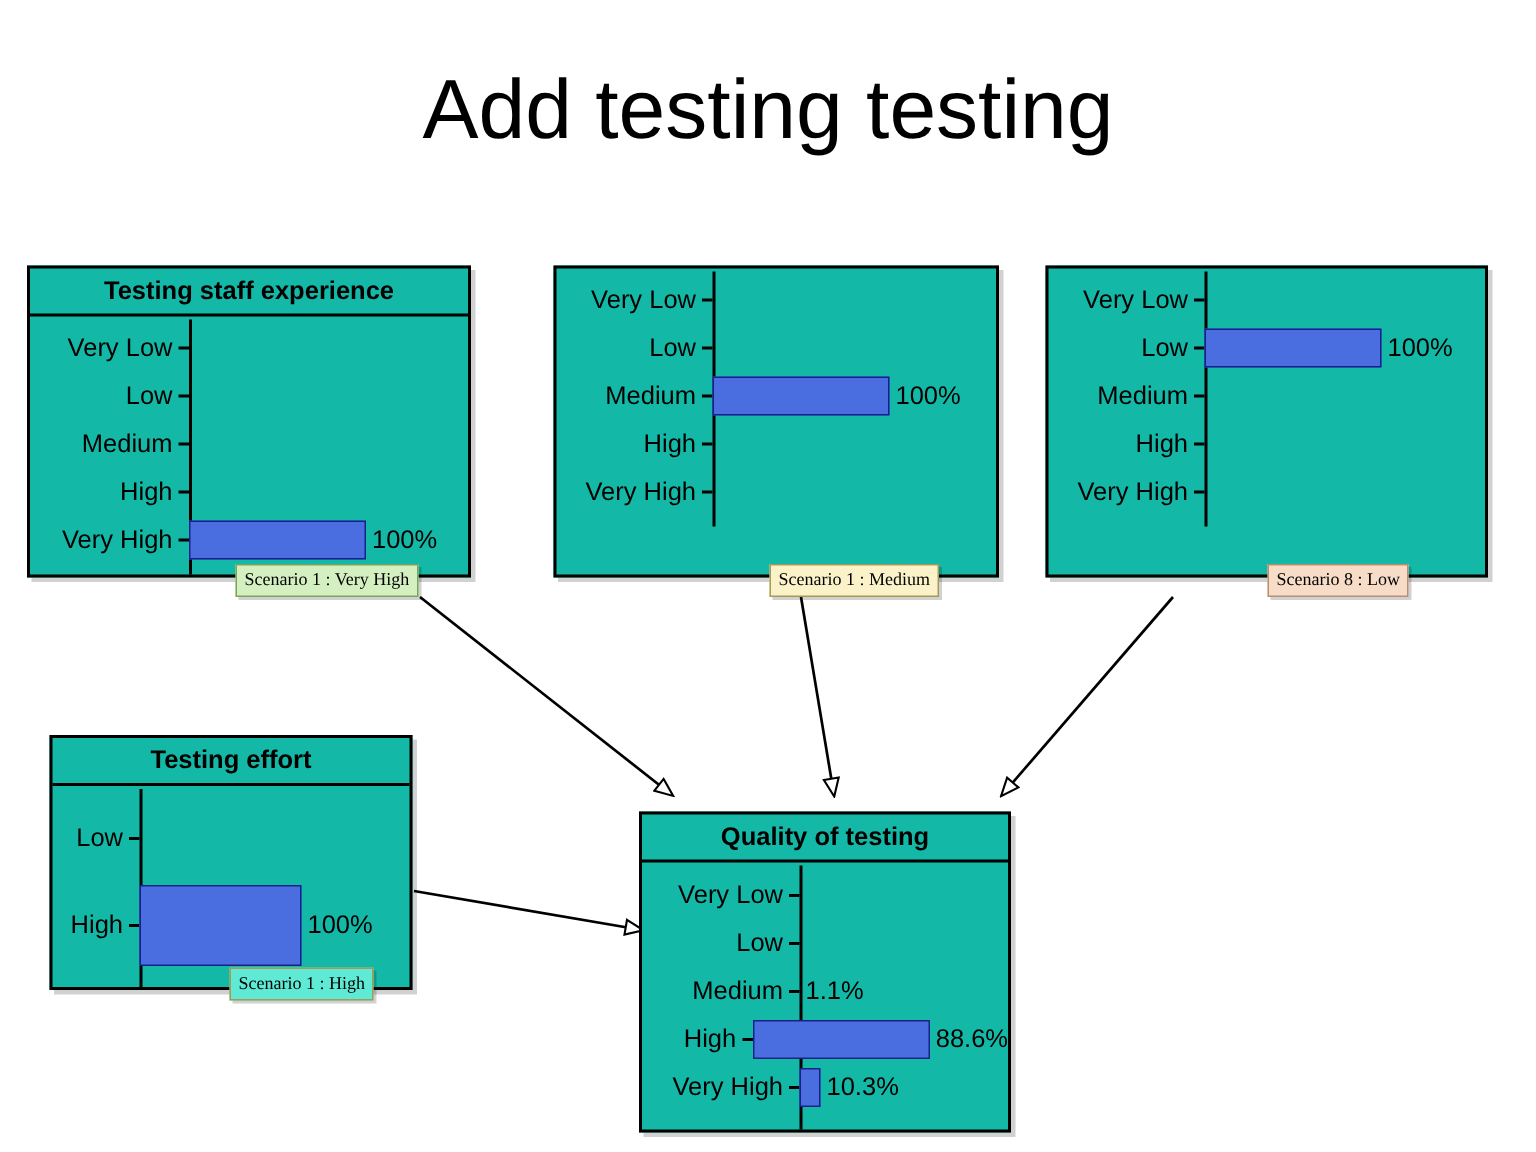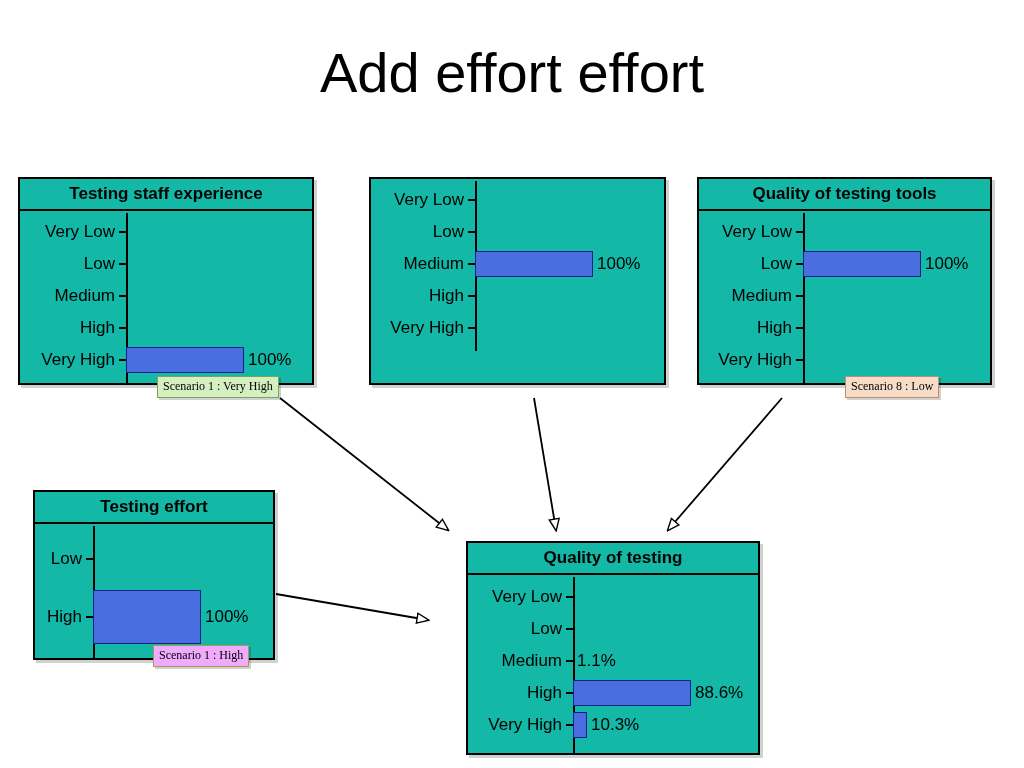--- a/index.html
+++ b/index.html
@@ -133,7 +133,7 @@
 </head>
 <body>
 
-<div id="slide-title">Add effort effort</div>
+<div id="slide-title">Add testing testing</div>
 
 <div id="diagram">
 

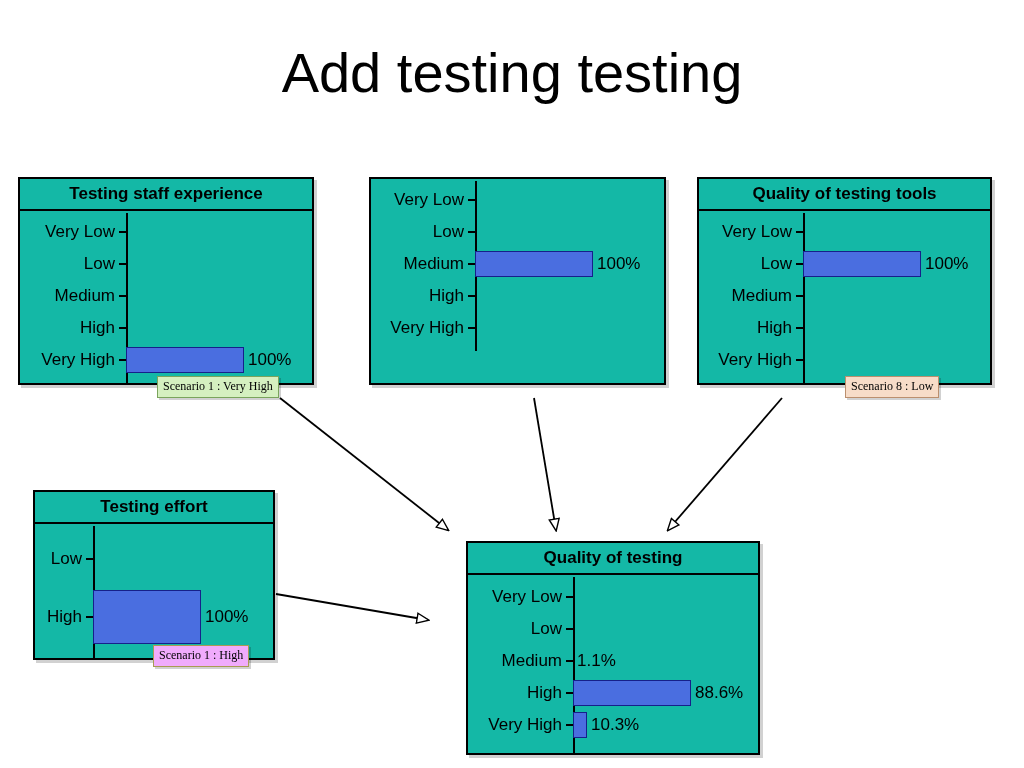--- a/index.html
+++ b/index.html
@@ -257,7 +257,6 @@
   </div>
 
   <div class="node" style="left:697px; top:177px; width:295px; height:208px;">
-    <div class="node-title">Quality of testing tools</div>
     <div class="node-body" style="height:174px; padding:5px 0 5px 0;">
       <div class="axis-line" style="left:104px; top:2px; bottom:2px;"></div>
 

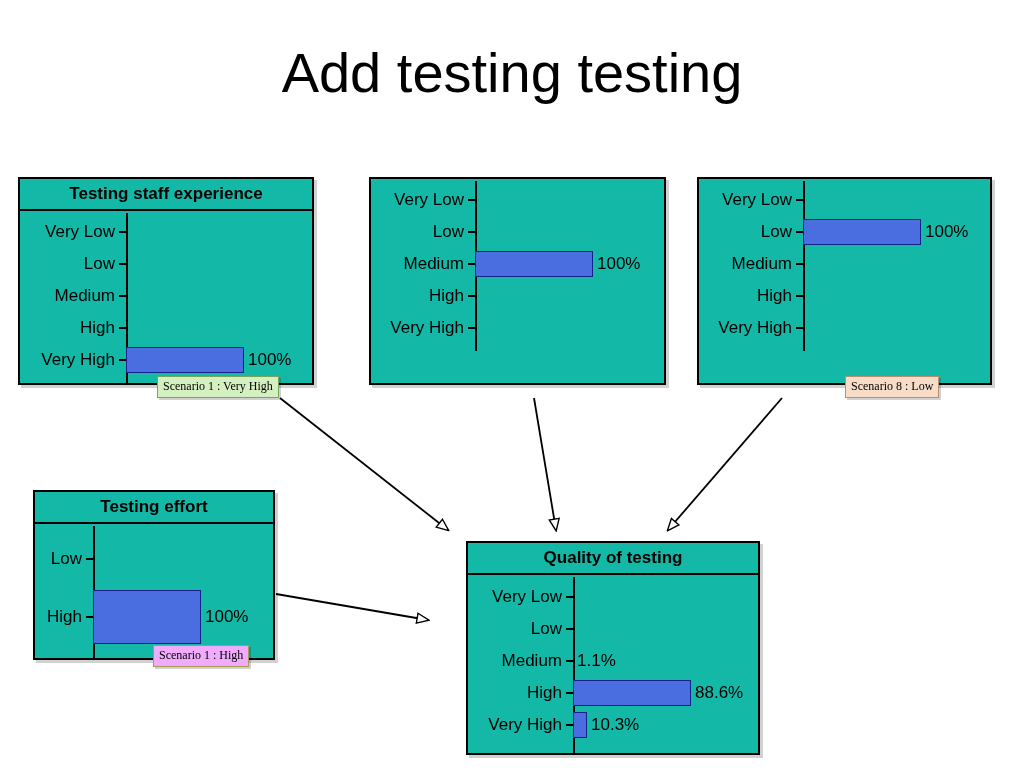--- a/index.html
+++ b/index.html
@@ -386,6 +386,7 @@
 
   <div class="badge" style="left:157px; top:376px; background:#d5f0c0; border-color:#7aa45c;">Scenario 1 : Very High</div>
 
+  <div class="badge" style="left:513px; top:376px; background:#fbf2c9; border-color:#a89a52;">Scenario 1 : Medium</div>
 
   <div class="badge" style="left:845px; top:376px; background:#f7dcc8; border-color:#bb8f6e;">Scenario 8 : Low</div>
 

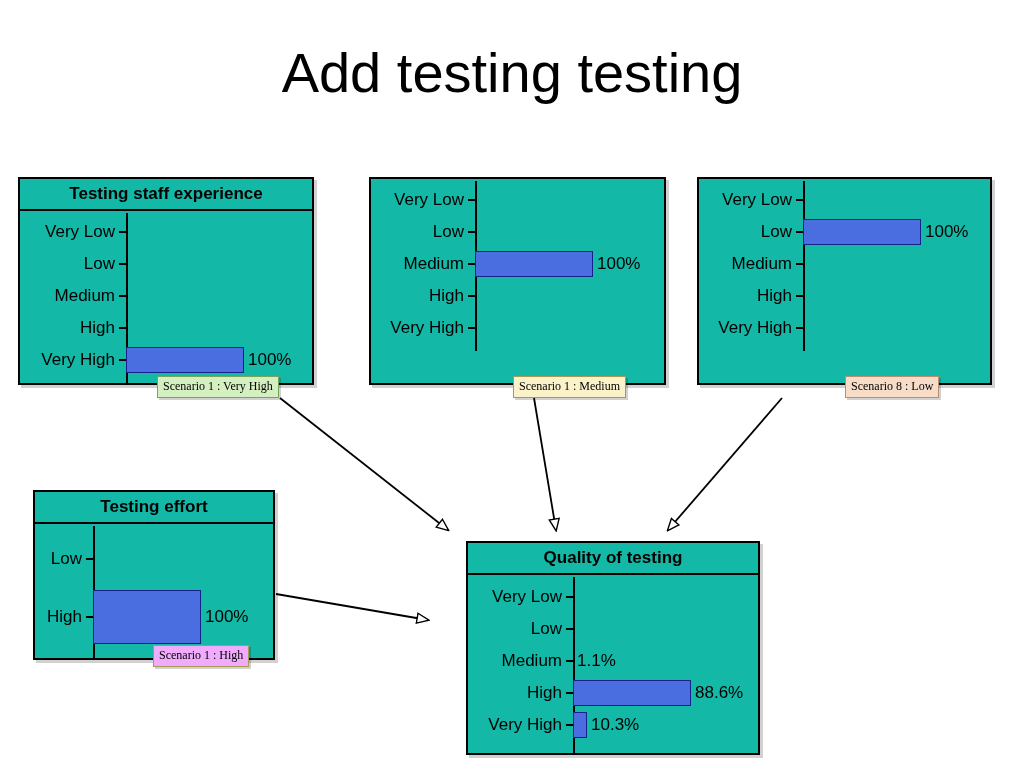--- a/index.html
+++ b/index.html
@@ -332,7 +332,7 @@
     </div>
   </div>
 
-  <div class="node" style="left:426px; top:541px; width:294px; height:214px;margin-left:40px;">
+  <div class="node" style="left:426px; top:541px; width:248px; height:214px;">
     <div class="node-title">Quality of testing</div>
     <div class="node-body" style="height:180px; padding:6px 0 6px 0;">
       <div class="axis-line" style="left:105px; top:2px; bottom:2px;"></div>

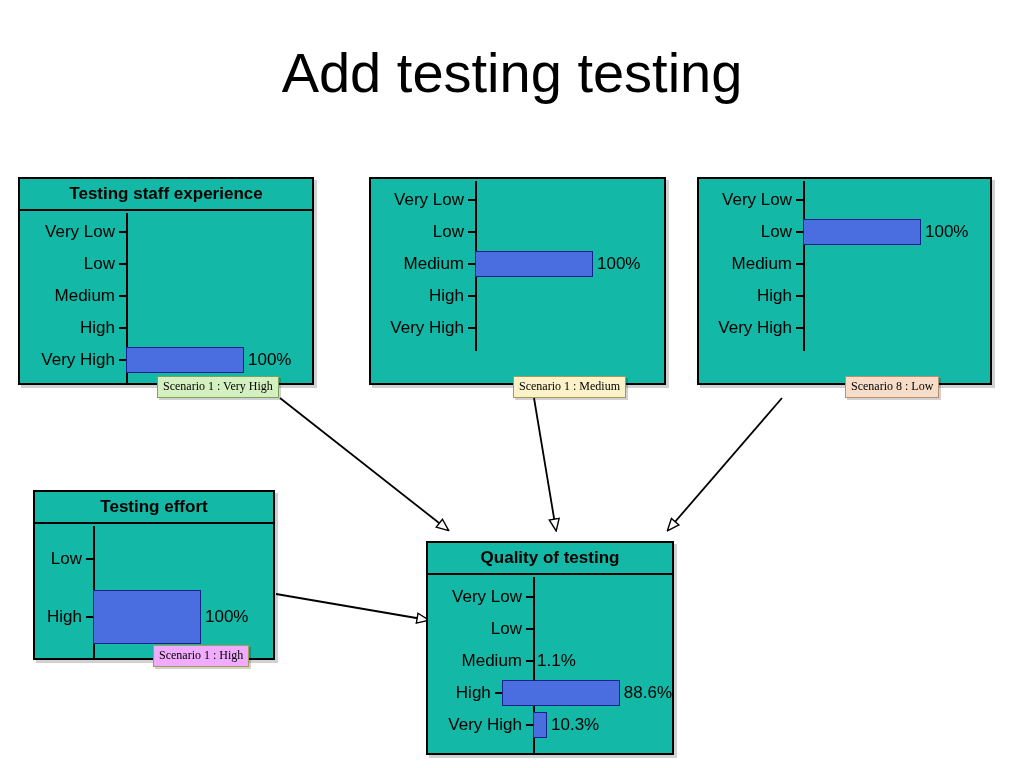--- a/index.html
+++ b/index.html
@@ -390,7 +390,7 @@
 
   <div class="badge" style="left:845px; top:376px; background:#f7dcc8; border-color:#bb8f6e;">Scenario 8 : Low</div>
 
-  <div class="badge" style="left:153px; top:645px; background:#f0abfc; border-color:#a89a52;">Scenario 1 : High</div>
+  <div class="badge" style="left:153px; top:645px; background:#5eead4; border-color:#a89a52;">Scenario 1 : High</div>
 
 </div>
 

